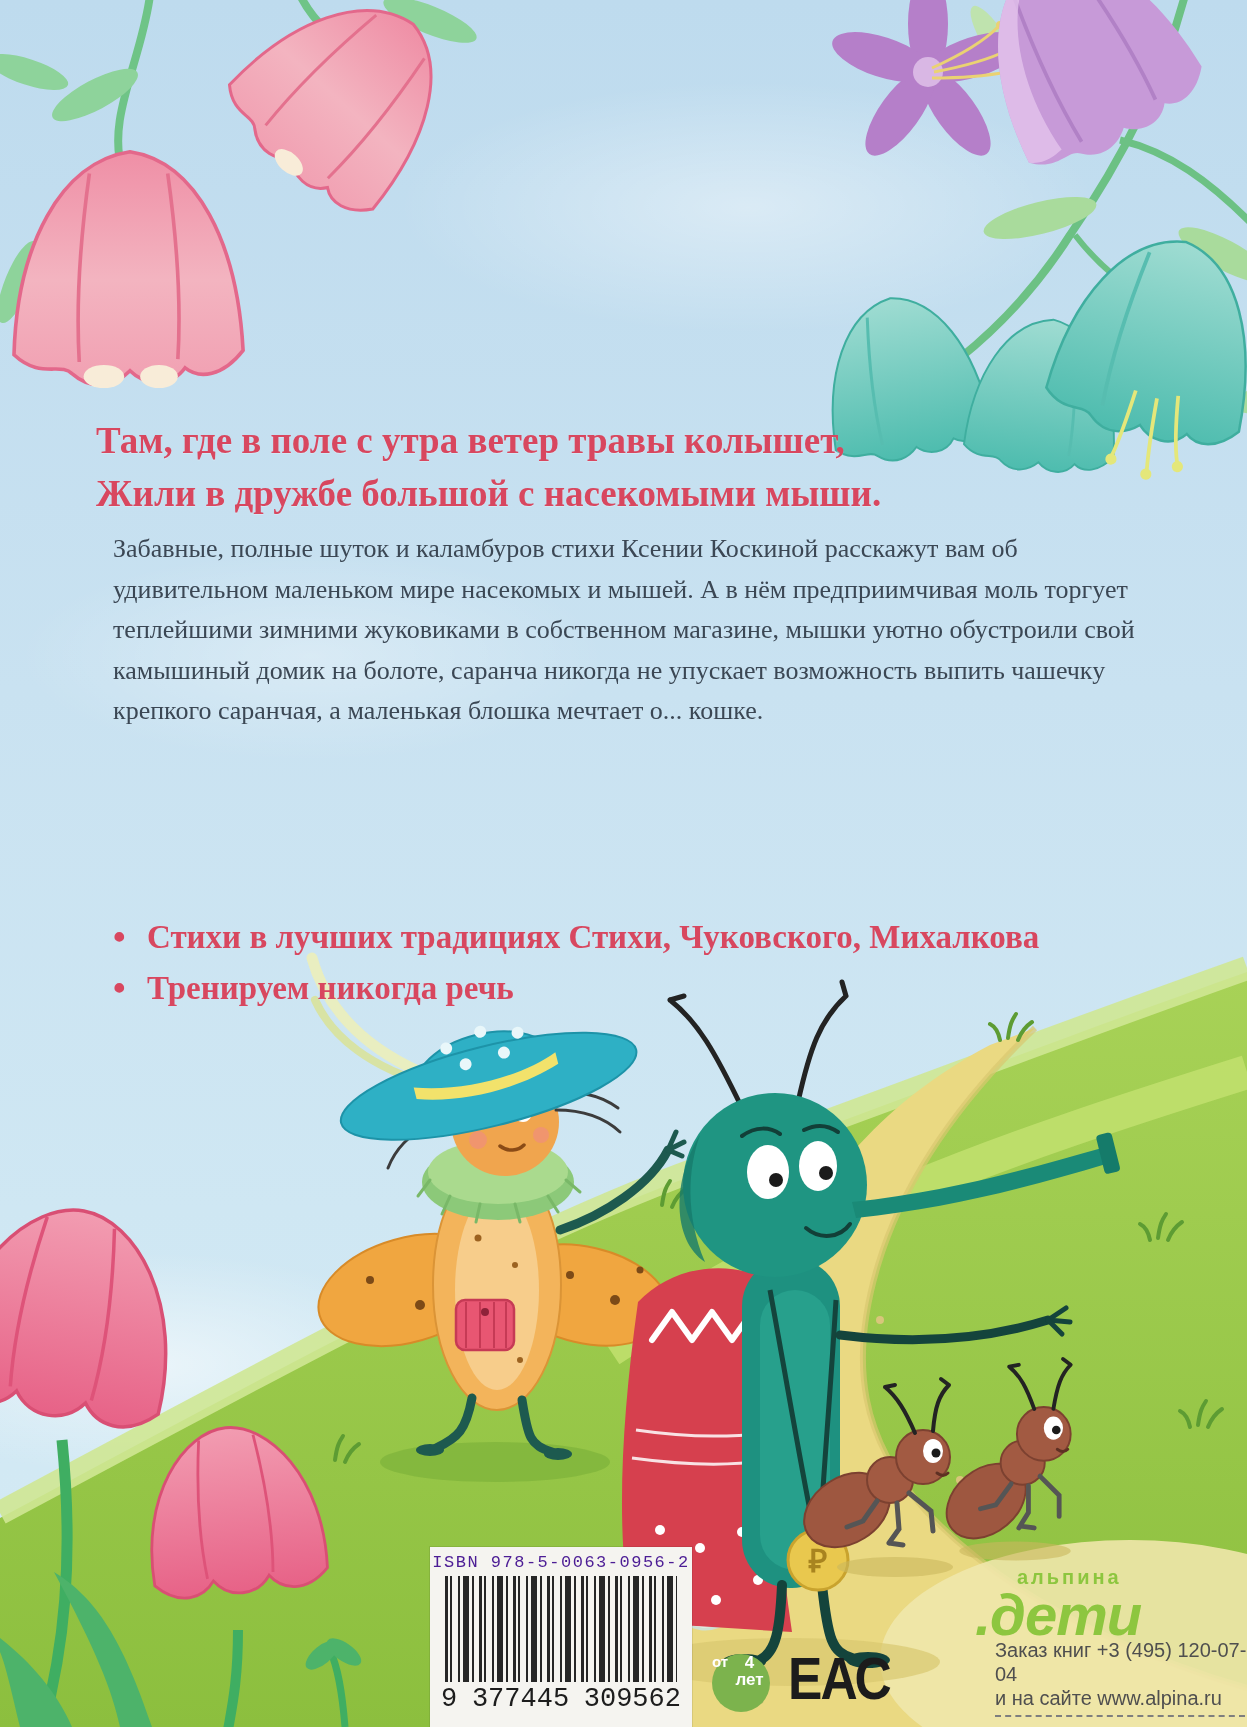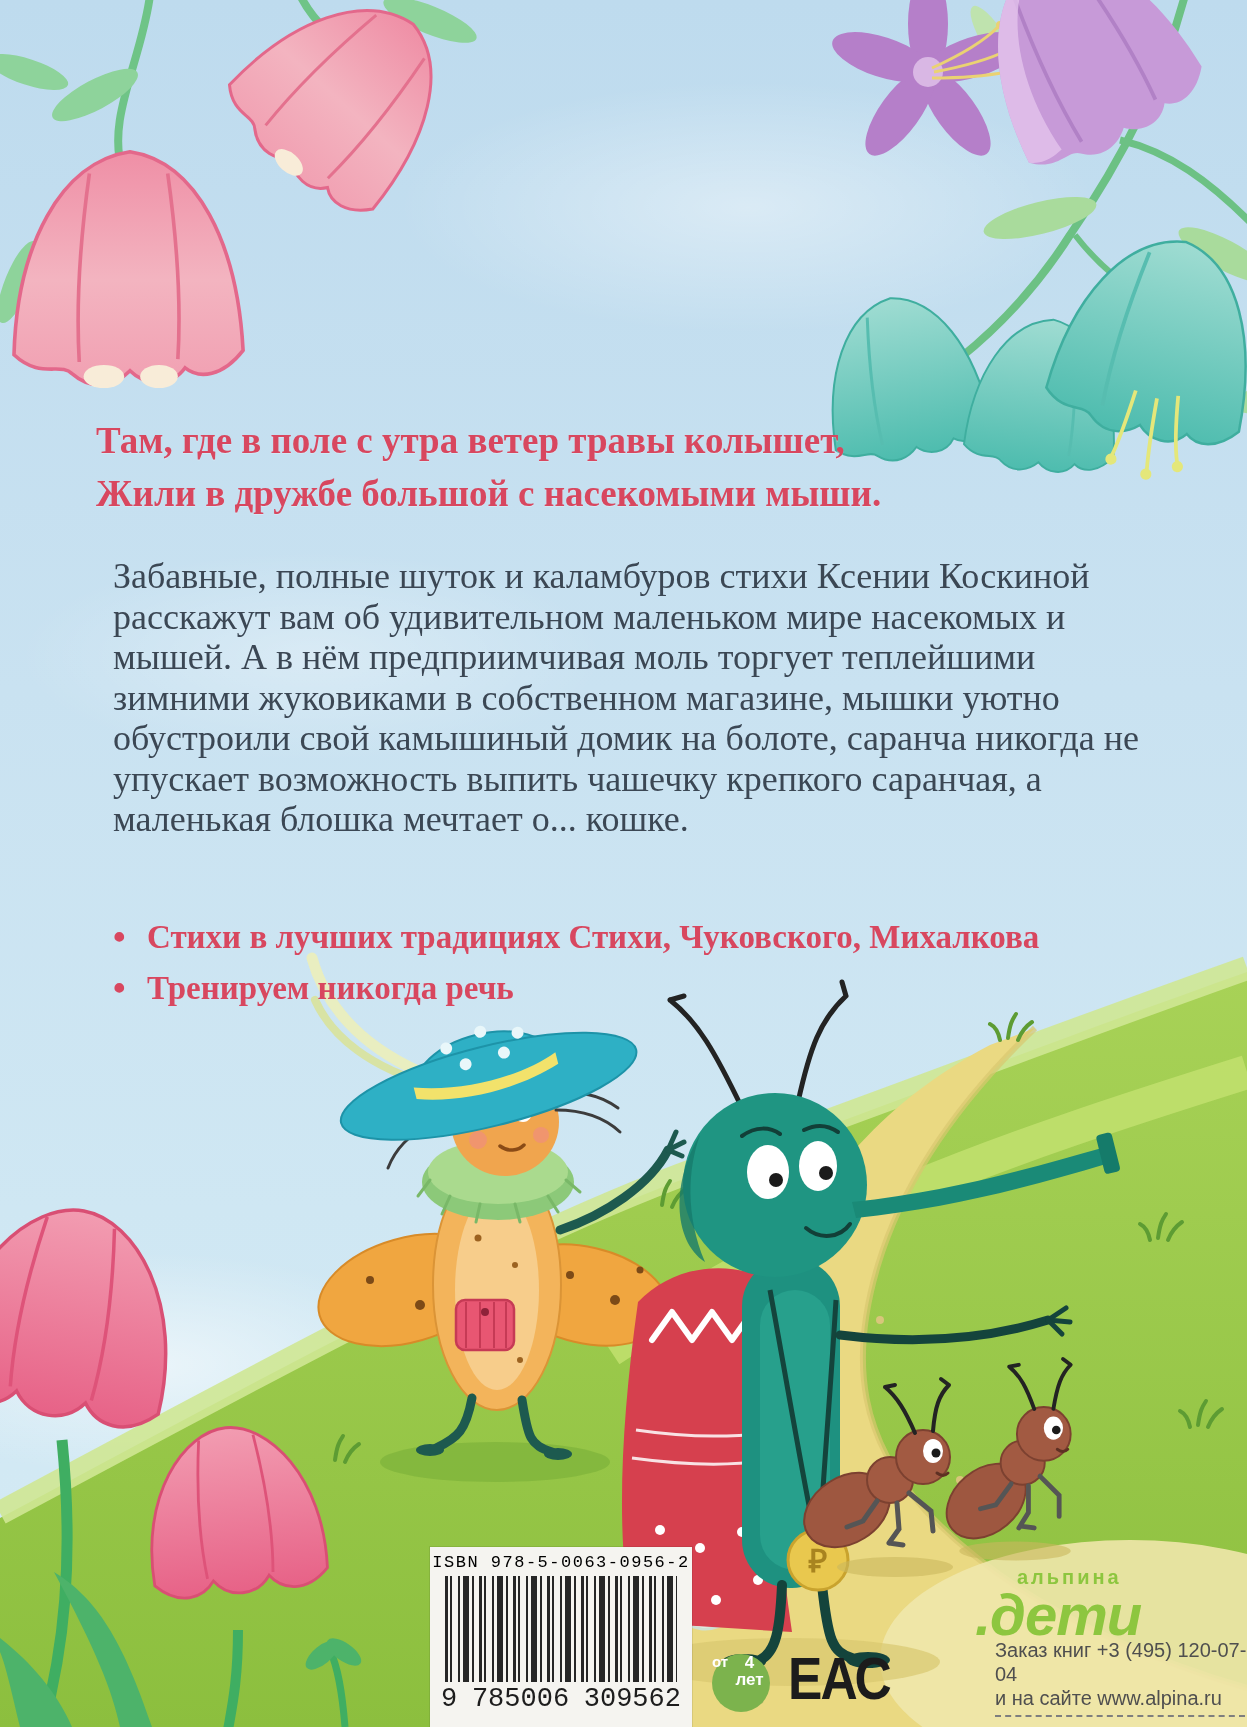--- a/index.html
+++ b/index.html
@@ -24,8 +24,8 @@
     text-shadow:0 1px 0 rgba(255,255,255,.25);
   }
   .description{
-    position:absolute;left:113px;top:556px;width:1048px;margin:0;
-    font-size:36px;line-height:40.5px;color:var(--ink);
+    position:absolute;left:113px;top:529px;width:1048px;margin:0;
+    font-size:26px;line-height:40.5px;color:var(--ink);
   }
   .bullets{
     position:absolute;left:113px;top:912px;width:1060px;margin:0;padding:0;

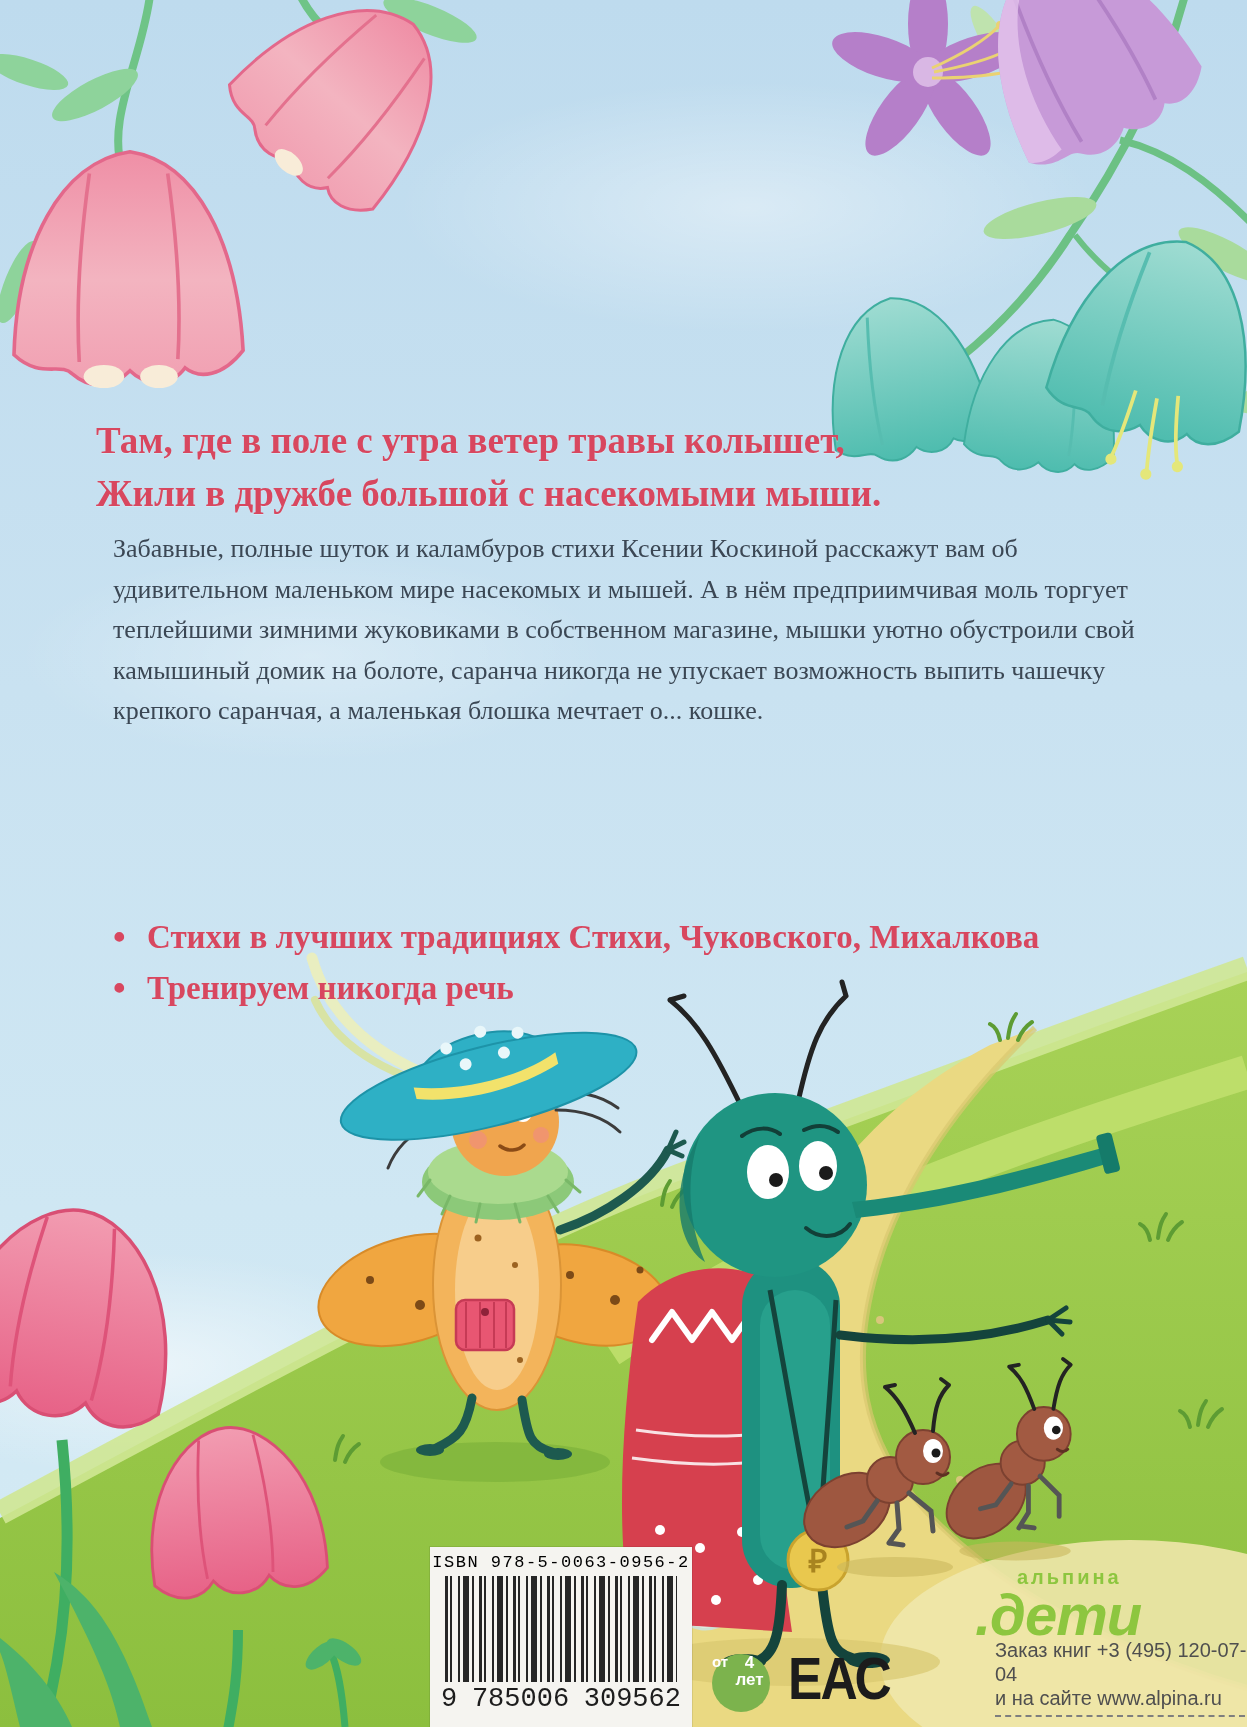--- a/index.html
+++ b/index.html
@@ -42,7 +42,7 @@
   }
   .isbn{
     font-family:"Liberation Mono", monospace;
-    font-size:17px;letter-spacing:1.5px;color:#000000;
+    font-size:17px;letter-spacing:1.5px;color:#4c1d95;
     padding-top:6px;white-space:nowrap;
   }
   .bars{

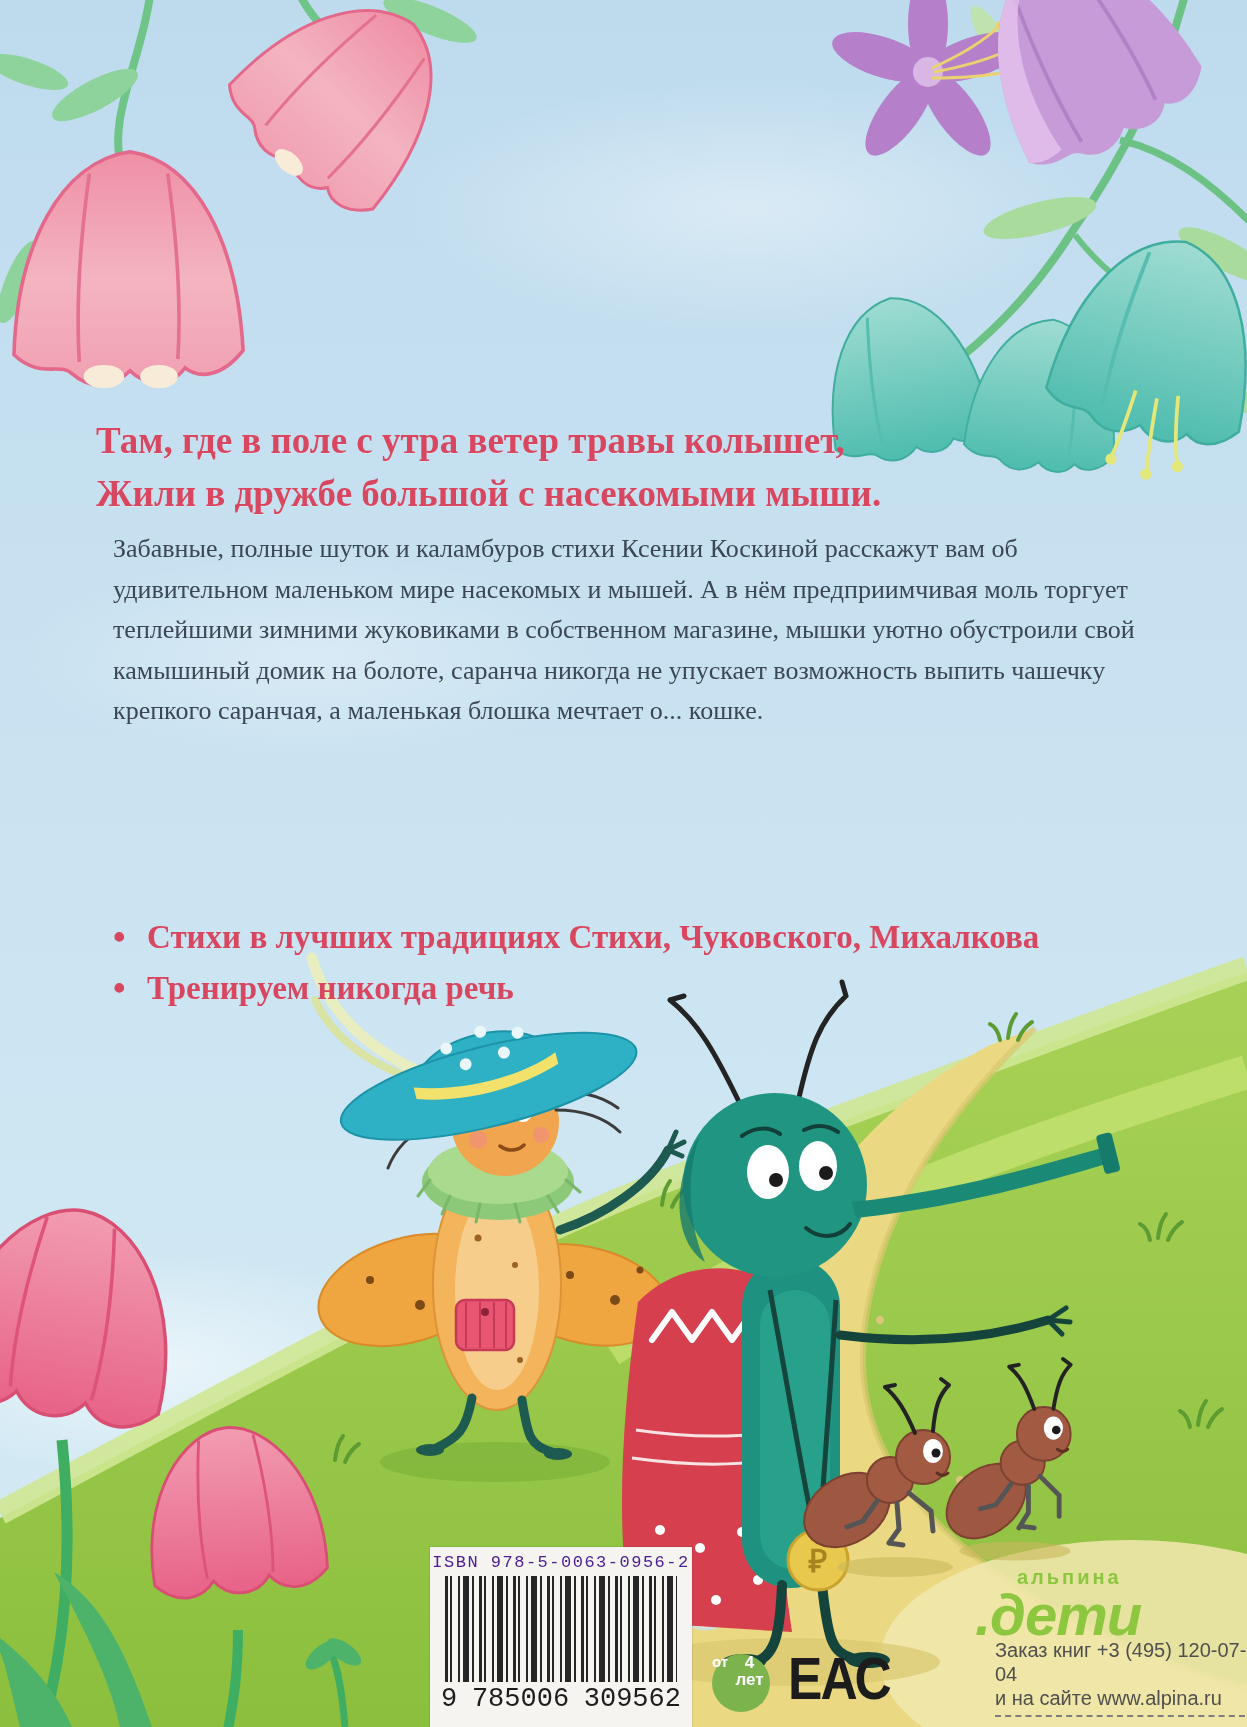--- a/index.html
+++ b/index.html
@@ -451,7 +451,7 @@
     <div class="bars"></div>
     <div class="digits">
       <span>9</span>
-      <span>785006</span>
+      <span>377445</span>
       <span>309562</span>
     </div>
   </div>

